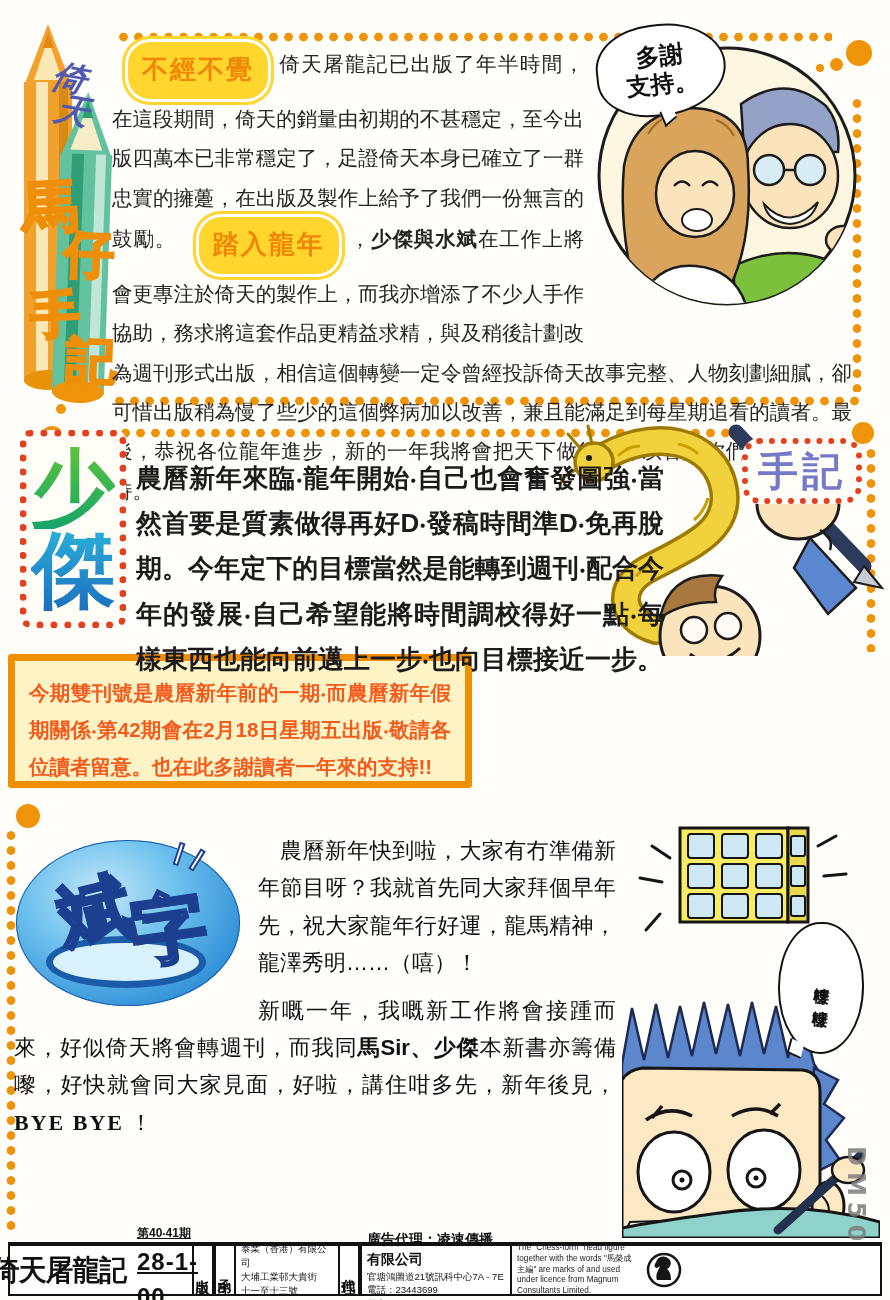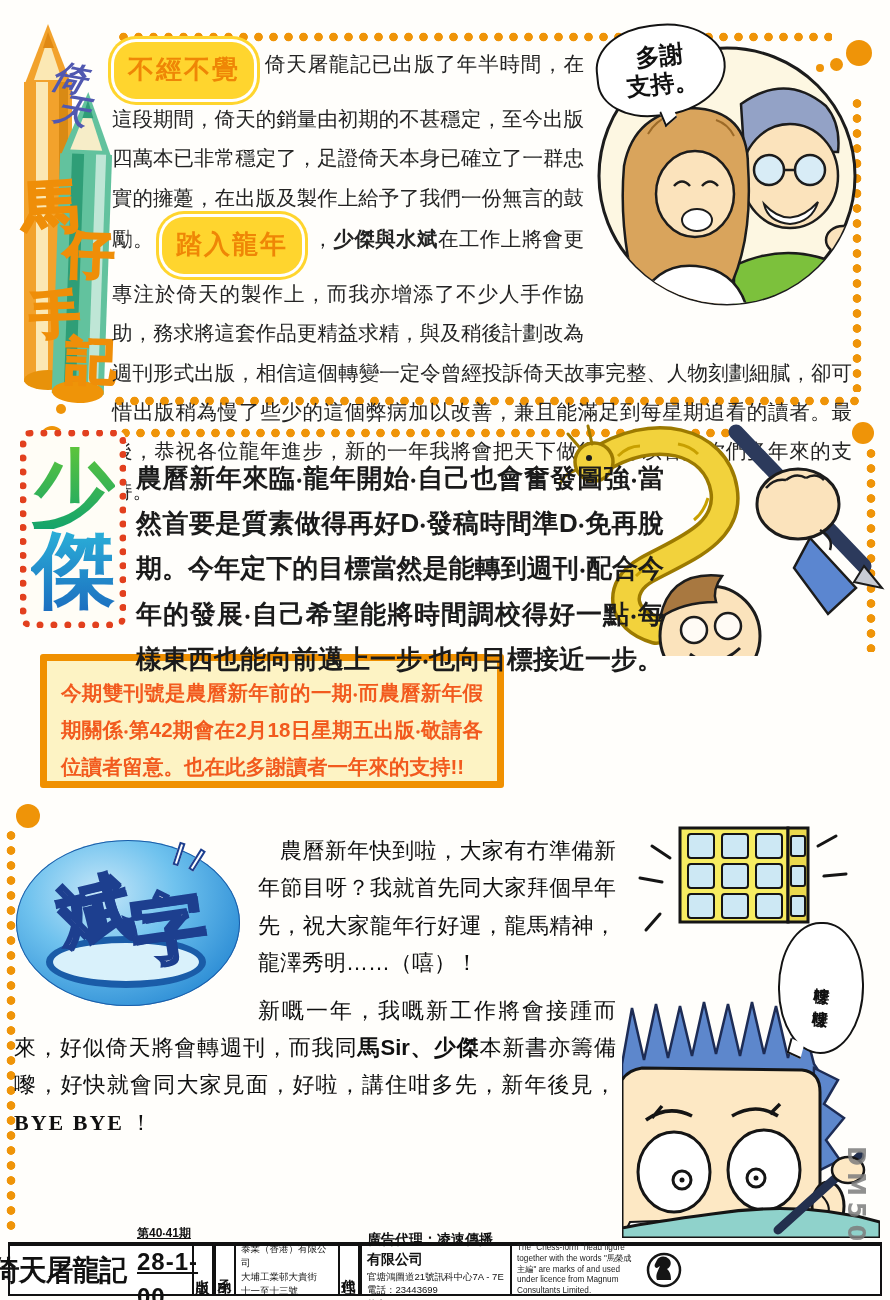--- a/index.html
+++ b/index.html
@@ -23,7 +23,7 @@
   
   .badge{display:inline-block;background:#ffd52e;color:#ef8606;font-weight:800;font-size:26px;
          padding:3px 14px 4px;border-radius:22px;box-shadow:0 0 0 3px #fff,0 0 0 6px #ffd52e;
-         margin:0 10px 0 2px;vertical-align:-7px;letter-spacing:2px;white-space:nowrap;}
+         margin:0 10px 0 16px;vertical-align:-7px;letter-spacing:2px;white-space:nowrap;}
   
   #top-section{position:absolute;left:112px;top:42px;width:740px;height:356px;}
   #top-text{font-size:20.5px;line-height:1.92;color:#242424;text-align:justify;}

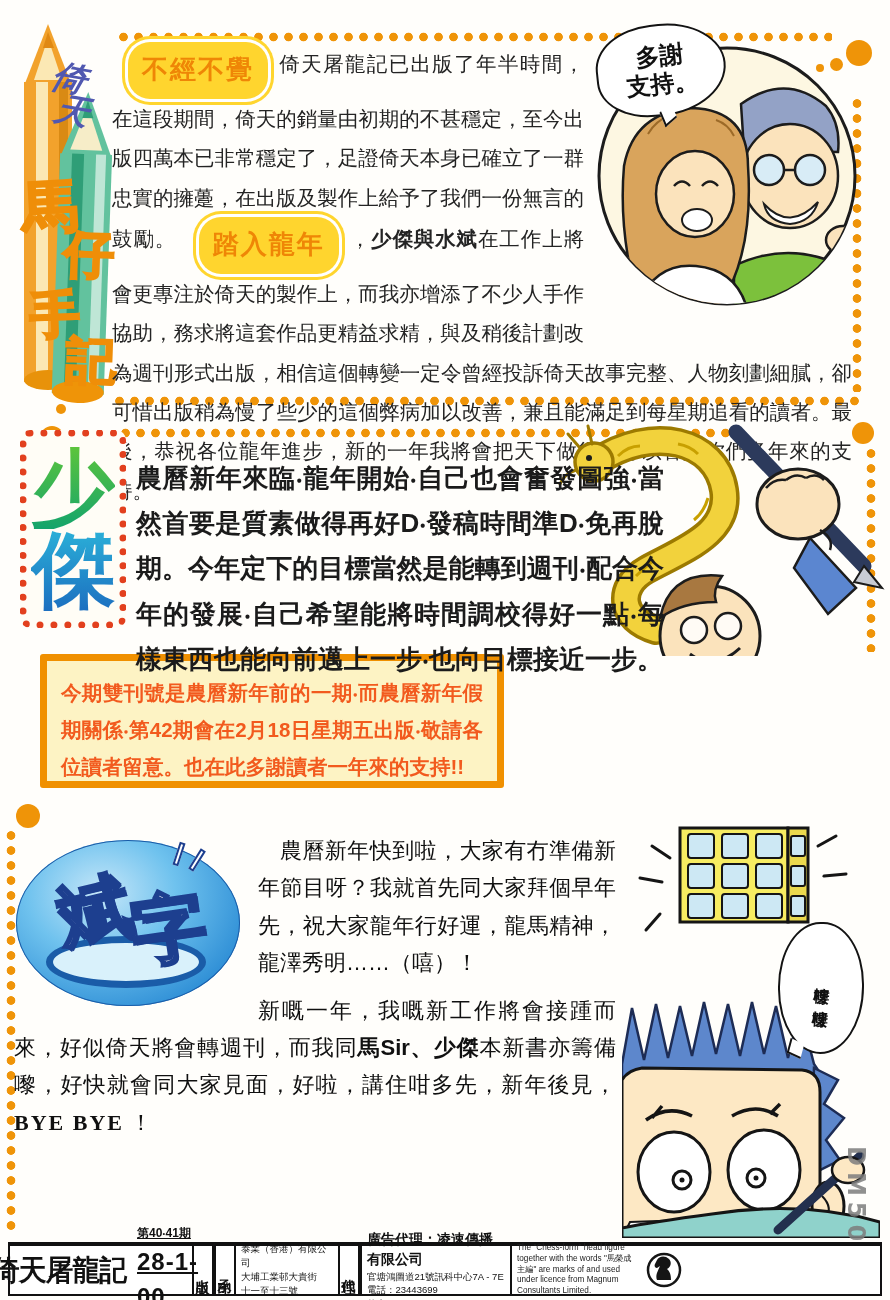--- a/index.html
+++ b/index.html
@@ -194,6 +194,7 @@
       <span id="char-shao" class="grad-char">少</span>
       <span id="char-kit" class="grad-char">傑</span>
     </div>
+    <div id="shouji-badge">手記</div>
     <svg id="illoB" width="330" height="238" viewBox="0 0 330 238">
       <g>
         <path d="M38,44 C95,6 158,22 166,72 C173,116 124,132 88,152 C58,169 62,202 98,212" fill="none" stroke="#9c7a00" stroke-width="30" stroke-linecap="round"></path>

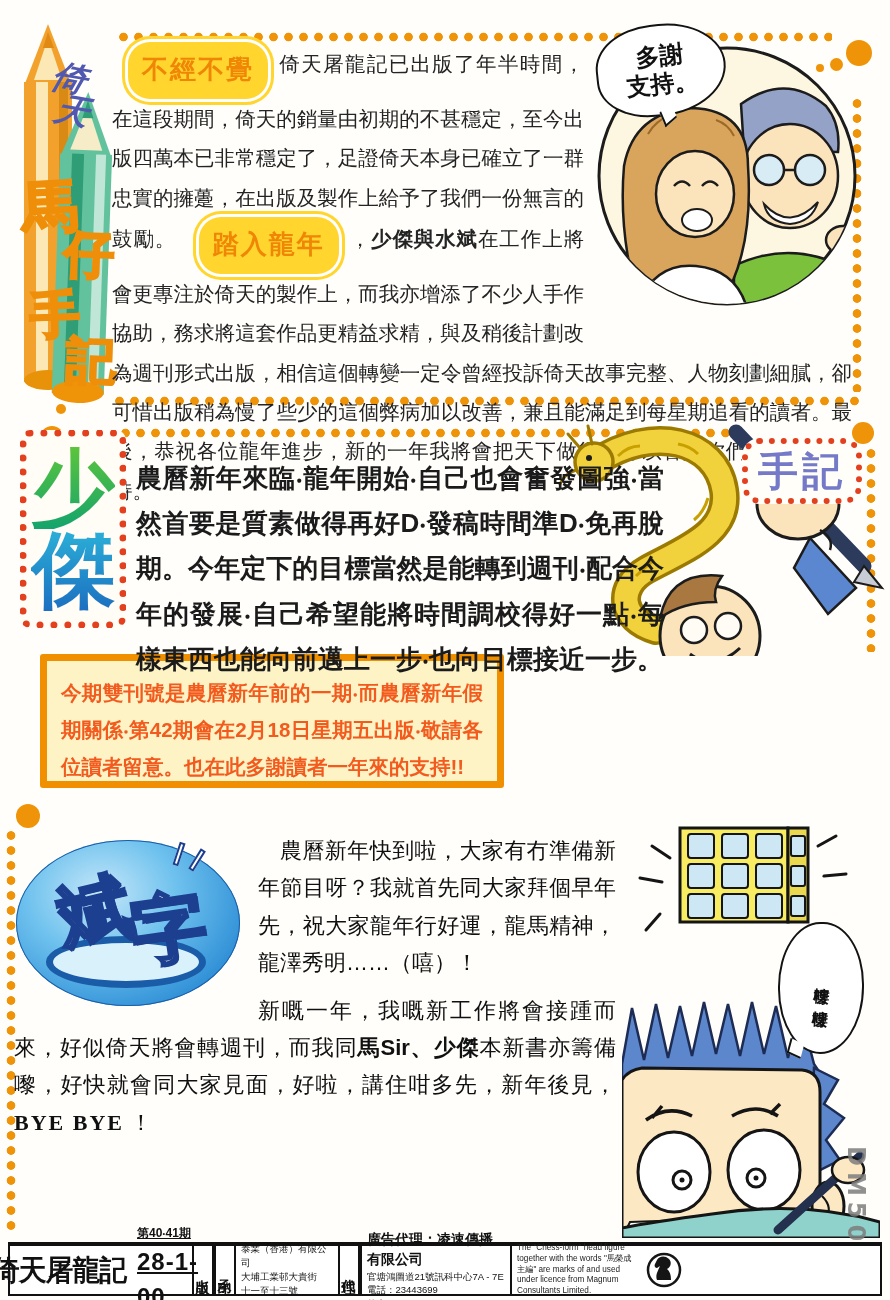--- a/index.html
+++ b/index.html
@@ -53,7 +53,7 @@
   
   #notice-box{position:absolute;left:8px;top:654px;width:464px;height:134px;border:7px solid #f09000;
               background:#fdf3c4;border-radius:3px;padding:14px 14px;color:#f25a1e;font-weight:700;
-              font-size:20.5px;line-height:1.8;text-align:justify;margin-left:32px;}
+              font-size:20.5px;line-height:1.8;text-align:justify;}
   
   #bottom-section{position:absolute;left:14px;top:800px;width:864px;height:444px;padding-top:32px;}
   #bottom-text p{margin:0 0 10px;font-size:22px;line-height:1.7;color:#101010;text-align:justify;}

